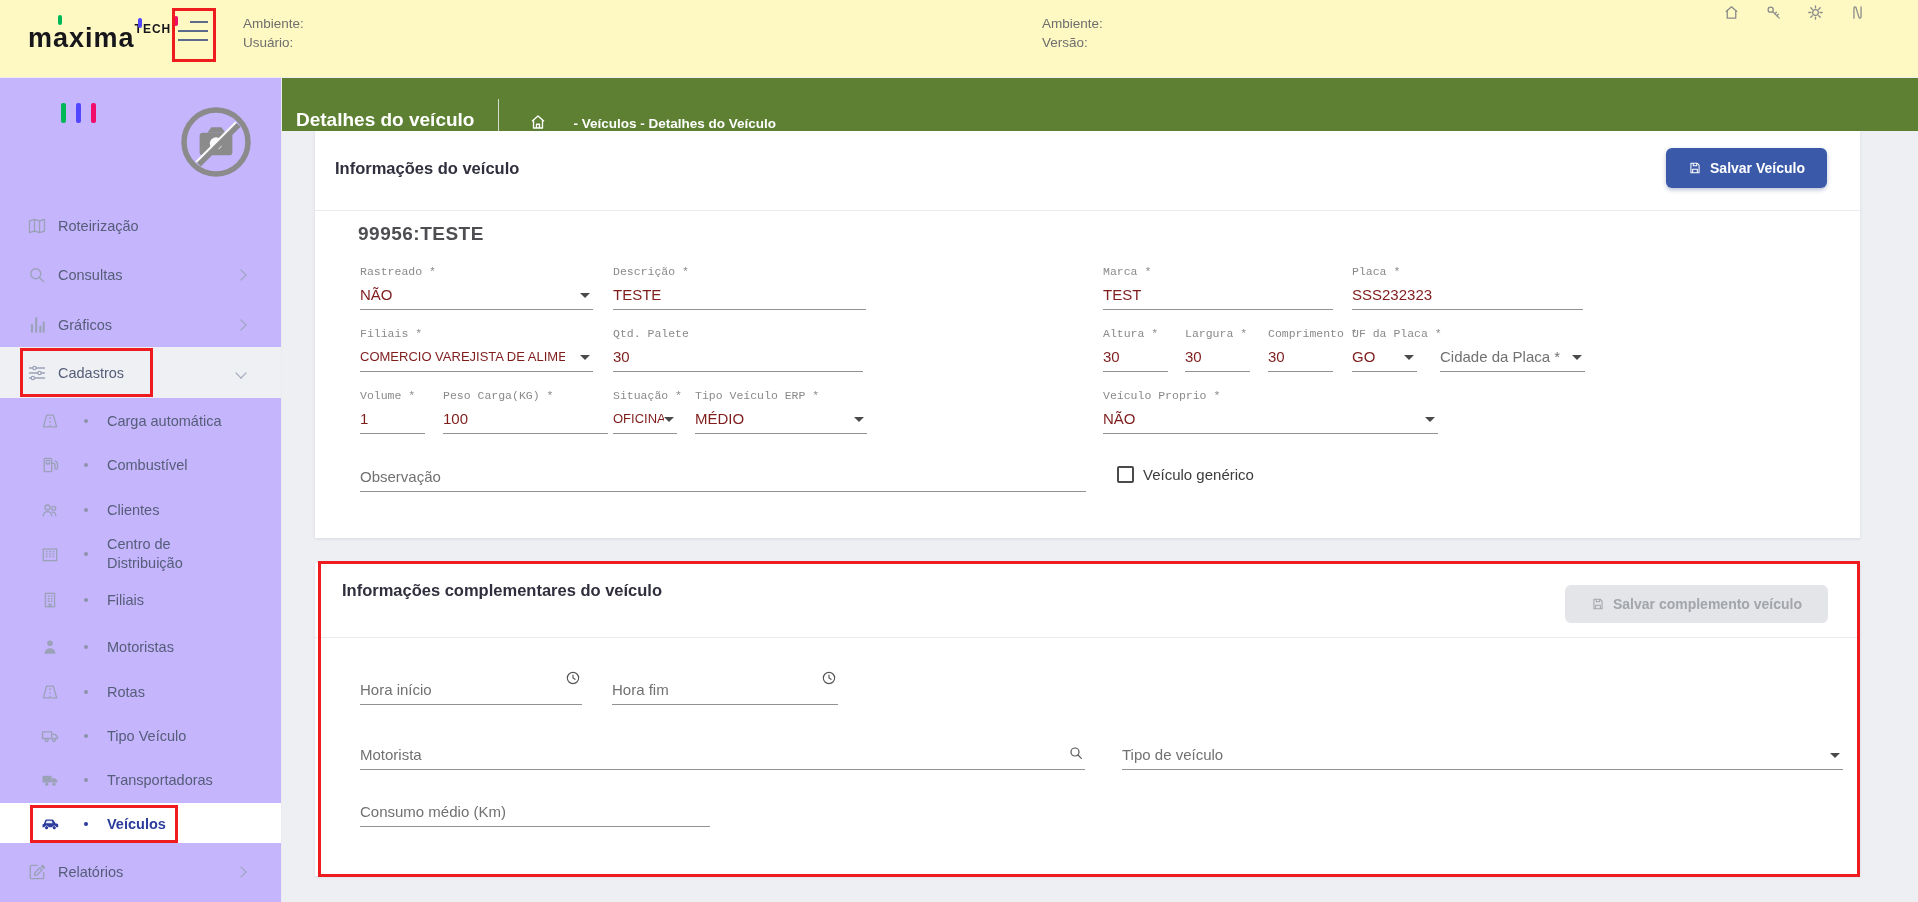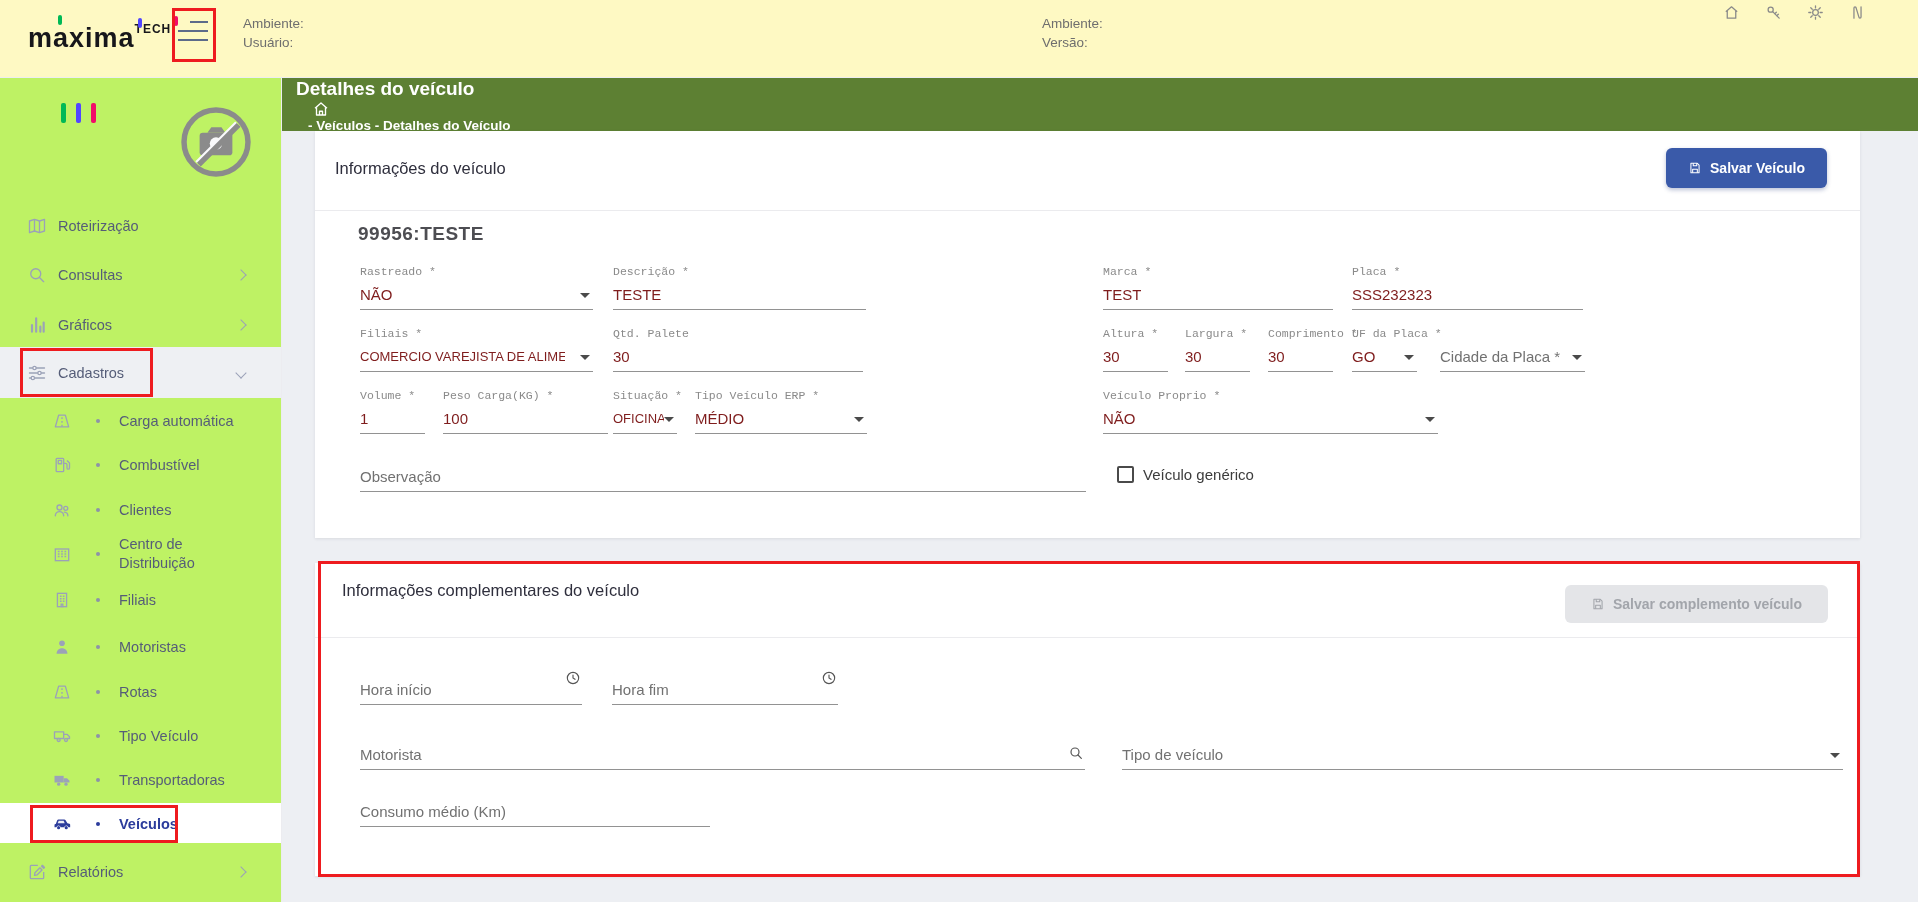--- a/index.html
+++ b/index.html
@@ -62,7 +62,7 @@
   
   .main { position:absolute; left:282px; top:78px; right:0; bottom:0; background:#edeff3; }
   .page-header { position:absolute; left:0; top:0; right:0; height:53px; background:#5d8033;
-    display:flex; align-items:flex-start; color:#fff;flex-direction:column; }
+    display:flex; align-items:flex-end; color:#fff; }
   .ph-title { font-size:19px; font-weight:700; margin-left:14px; }
   .ph-sep { width:1px; height:32px; background:rgba(255,255,255,.75); margin-left:24px; }
   .ph-home { width:18px; height:18px; margin-left:30px; cursor:pointer; }

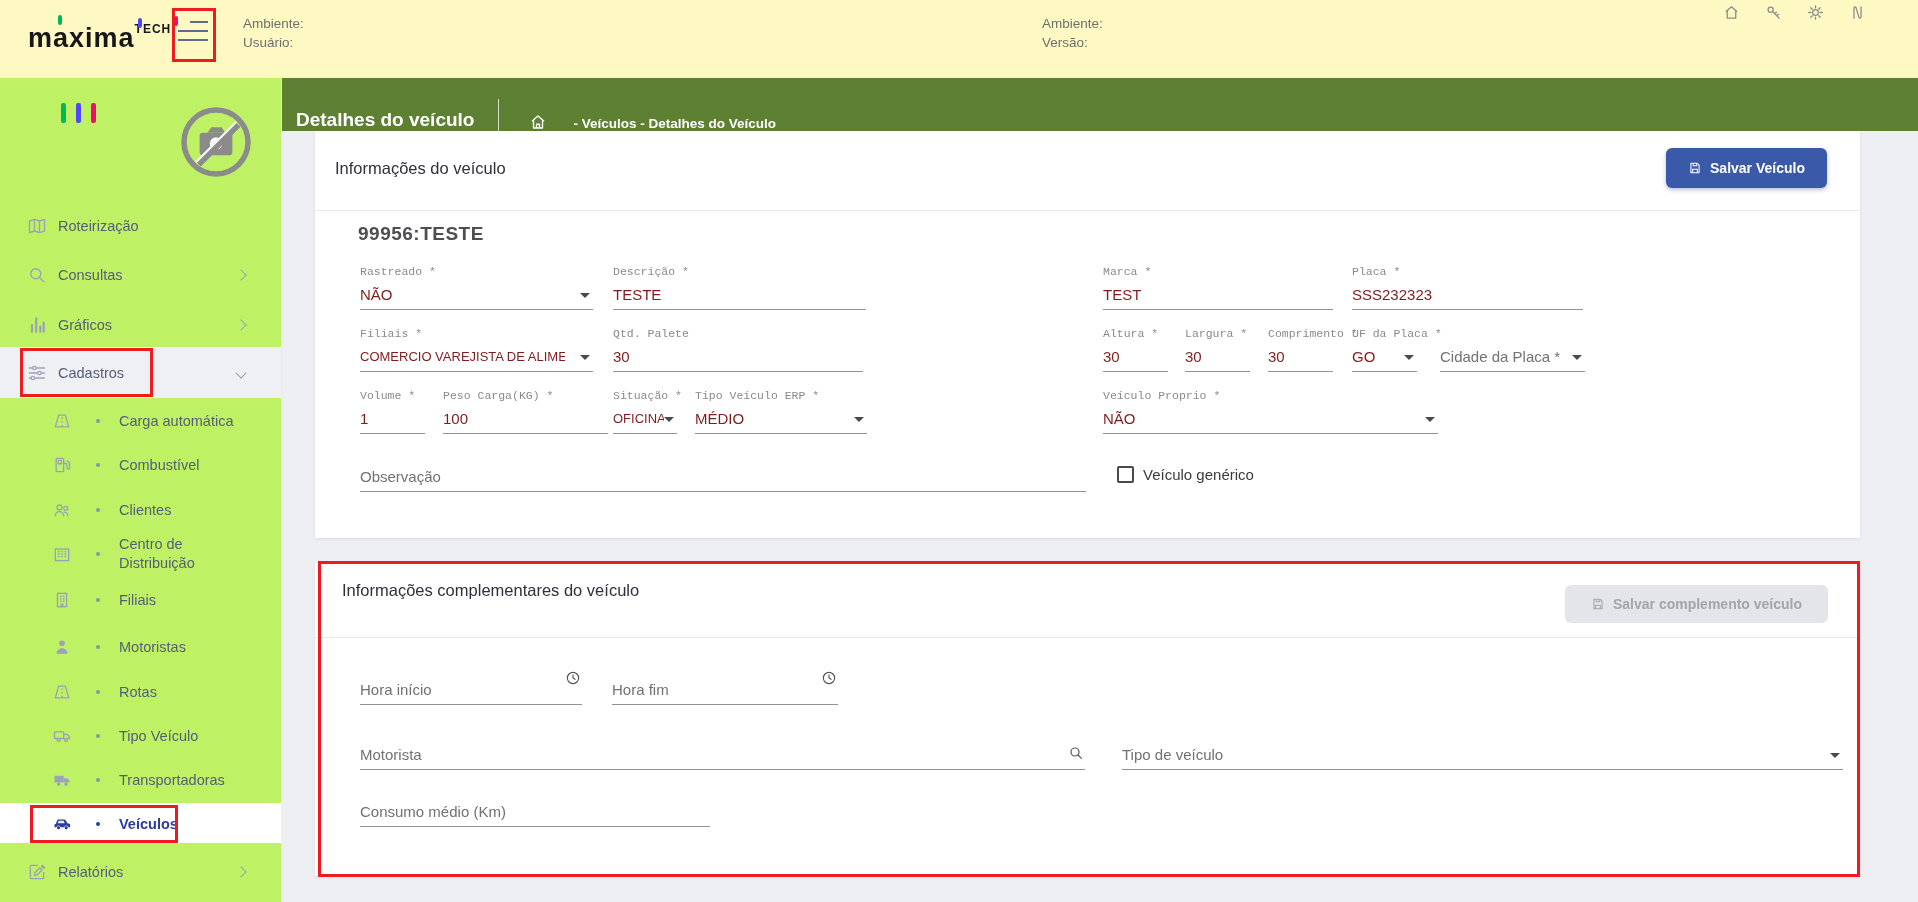--- a/index.html
+++ b/index.html
@@ -72,7 +72,7 @@
   .card { position:absolute; background:#fff; box-shadow:0 1px 3px rgba(40,40,60,.10); }
   .card1 { left:33px; top:53px; width:1545px; height:407px; }
   .card2 { left:33px; top:485px; width:1545px; height:313px;padding-left:24px; }
-  .sec-title { position:absolute; left:20px; font-size:16.5px; font-weight:400; color:#2f2f3d; }
+  .sec-title { position:absolute; left:20px; font-size:16.5px; font-weight:700; color:#2f2f3d; }
   .card1 .sec-title { top:28px; left:20px; }
   .card2 .sec-title { top:18px; left:27px; }
   .divider { position:absolute; left:0; right:0; height:1px; background:#ebebee; }

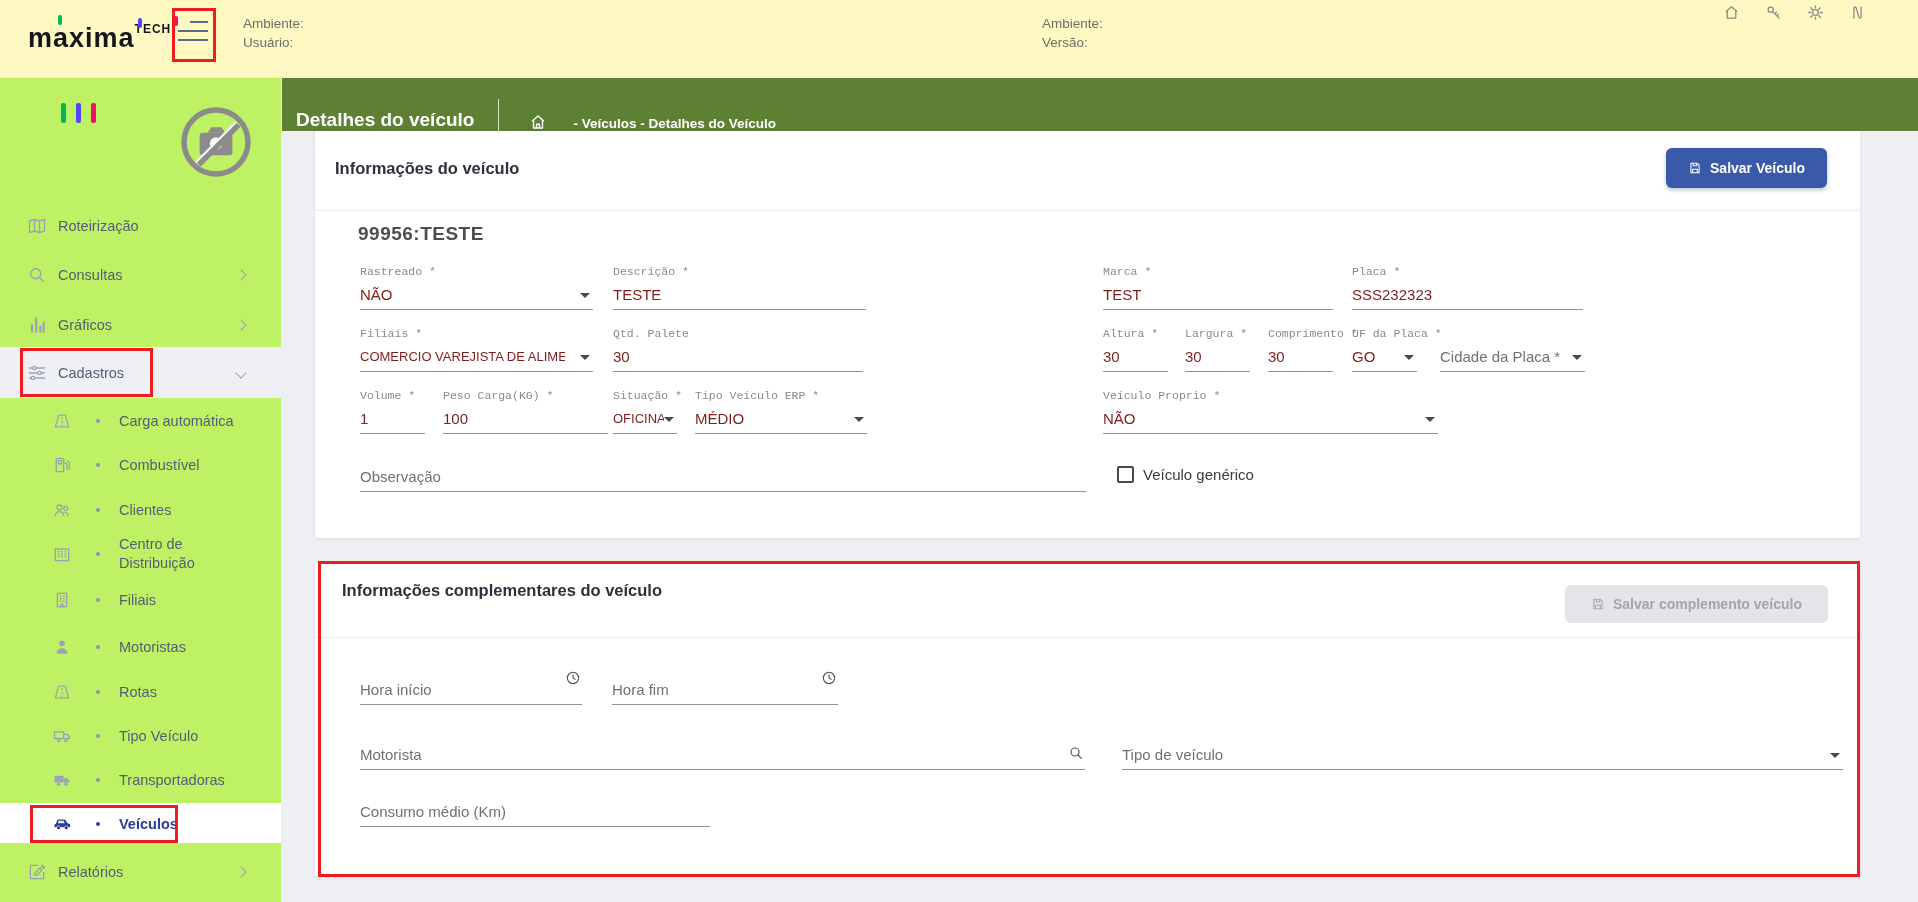--- a/index.html
+++ b/index.html
@@ -32,7 +32,7 @@
   .tico svg { width:17px; height:17px; display:block; }
 
   
-  .sidebar { position:absolute; left:0; top:78px; width:282px; bottom:0; background:#bef264;
+  .sidebar { position:absolute; left:0; top:78px; width:282px; bottom:0; background:#c4b5fd;
     border-right:1px solid #ececf0; z-index:3; }
   .mini-bars { position:absolute; left:61px; top:25px; display:flex; gap:10px; }
   .mini-bars span { width:5px; height:20px; border-radius:2px; display:block; }

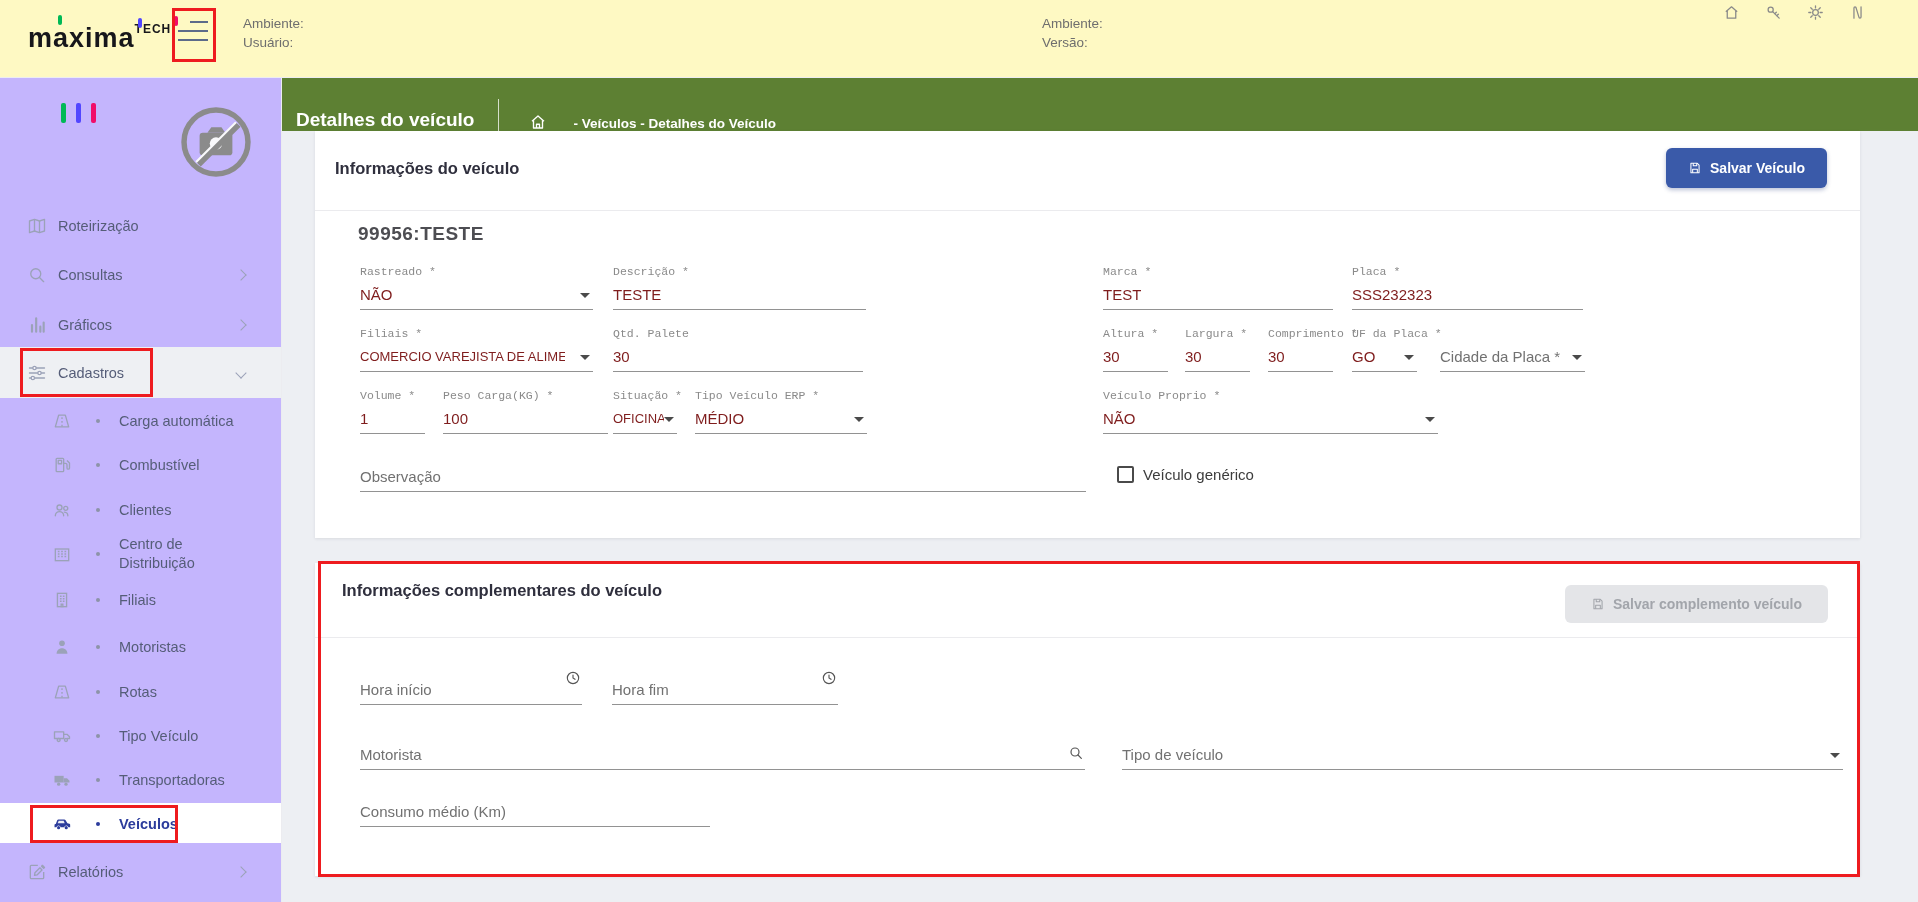--- a/index.html
+++ b/index.html
@@ -44,7 +44,7 @@
   .nav-item { position:absolute; left:0; right:0; height:34px; display:flex; align-items:center;
     cursor:pointer; color:#555d78; }
   .nav-item.toplvl { padding-left:27px; }
-  .nav-item.sub { padding-left:52px; }
+  .nav-item.sub { padding-left:40px; }
   .nav-ico { width:20px; height:20px; color:#9ba2b8; flex:none; }
   .nav-ico svg { width:20px; height:20px; display:block; }
   .nav-lbl { font-size:14.5px; font-weight:500; margin-left:11px; width:142px; line-height:1.3; }

